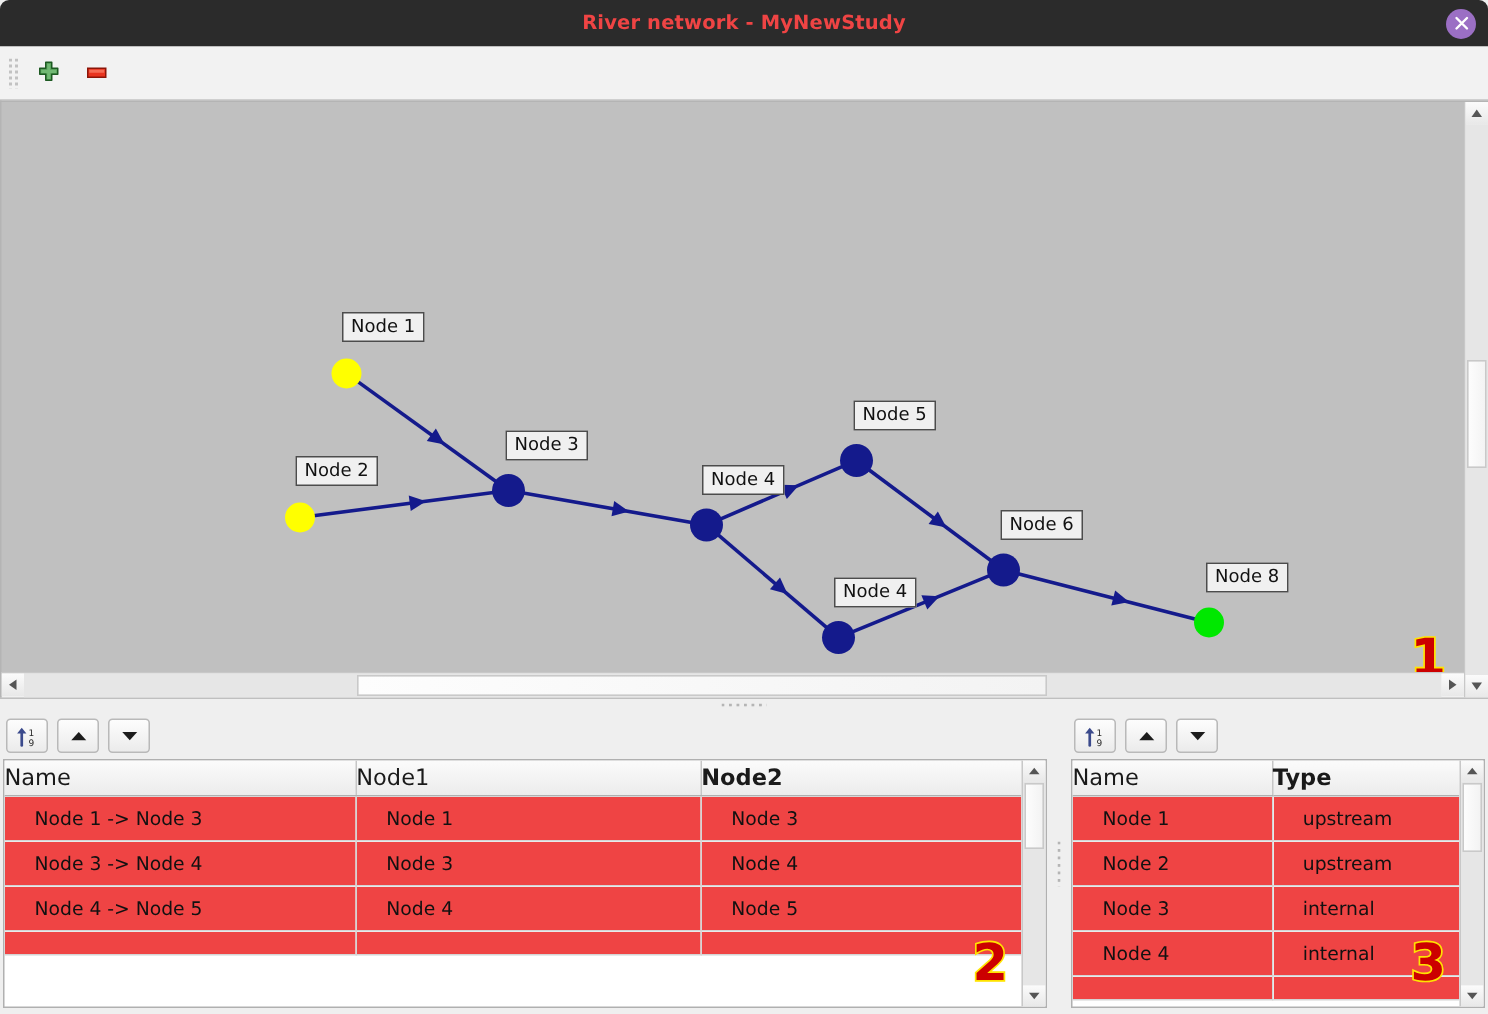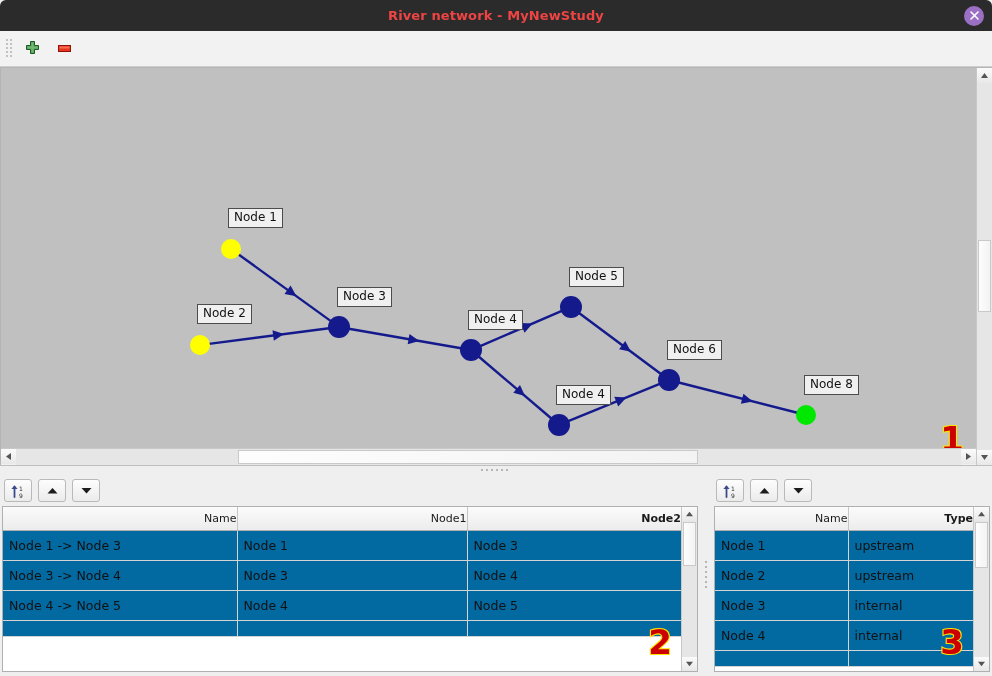--- a/index.html
+++ b/index.html
@@ -197,9 +197,9 @@
     border-bottom: 1px solid #b0b0b0;
     font-weight: normal;
     height: 23px;
-    text-align: right;
+    text-align: left;
     color: #1a1a1a;
-    font-size: 11px;
+    font-size: 15px;
     cursor: pointer;
   }
   thead th:last-child { border-right: none; font-weight: bold; }

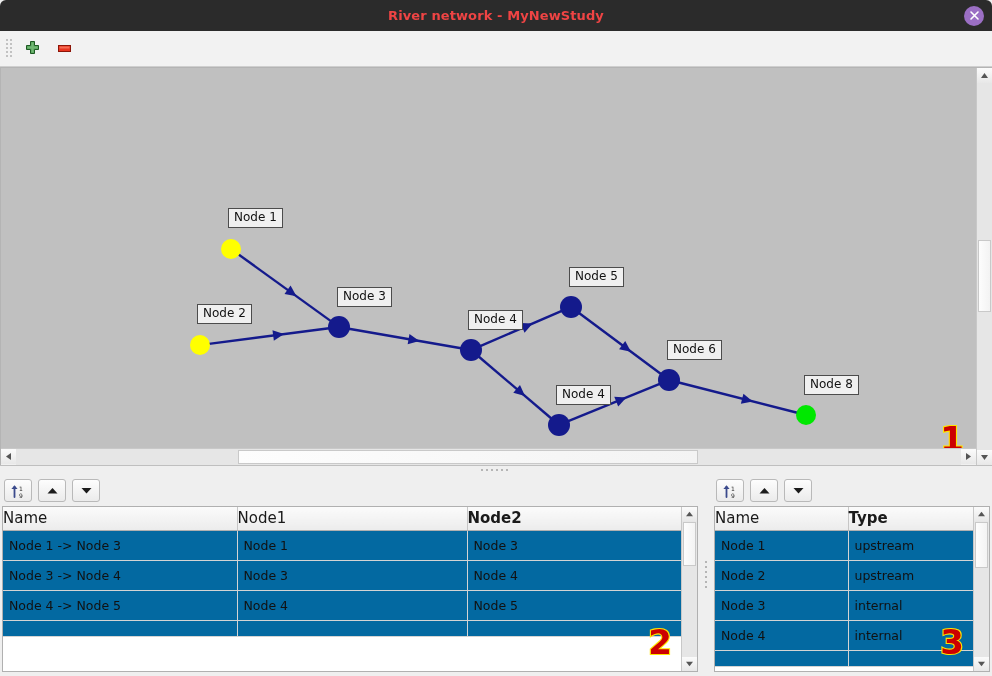--- a/index.html
+++ b/index.html
@@ -207,8 +207,8 @@
     border-right: 1px solid #d4d4d4;
     border-bottom: 1px solid #d4d4d4;
     height: 30px;
-    padding: 0 6px;
-    background: #0369a1;
+    padding: 0 20px;
+    background: #ef4444;
     white-space: nowrap;
     overflow: hidden;
     text-overflow: ellipsis;

